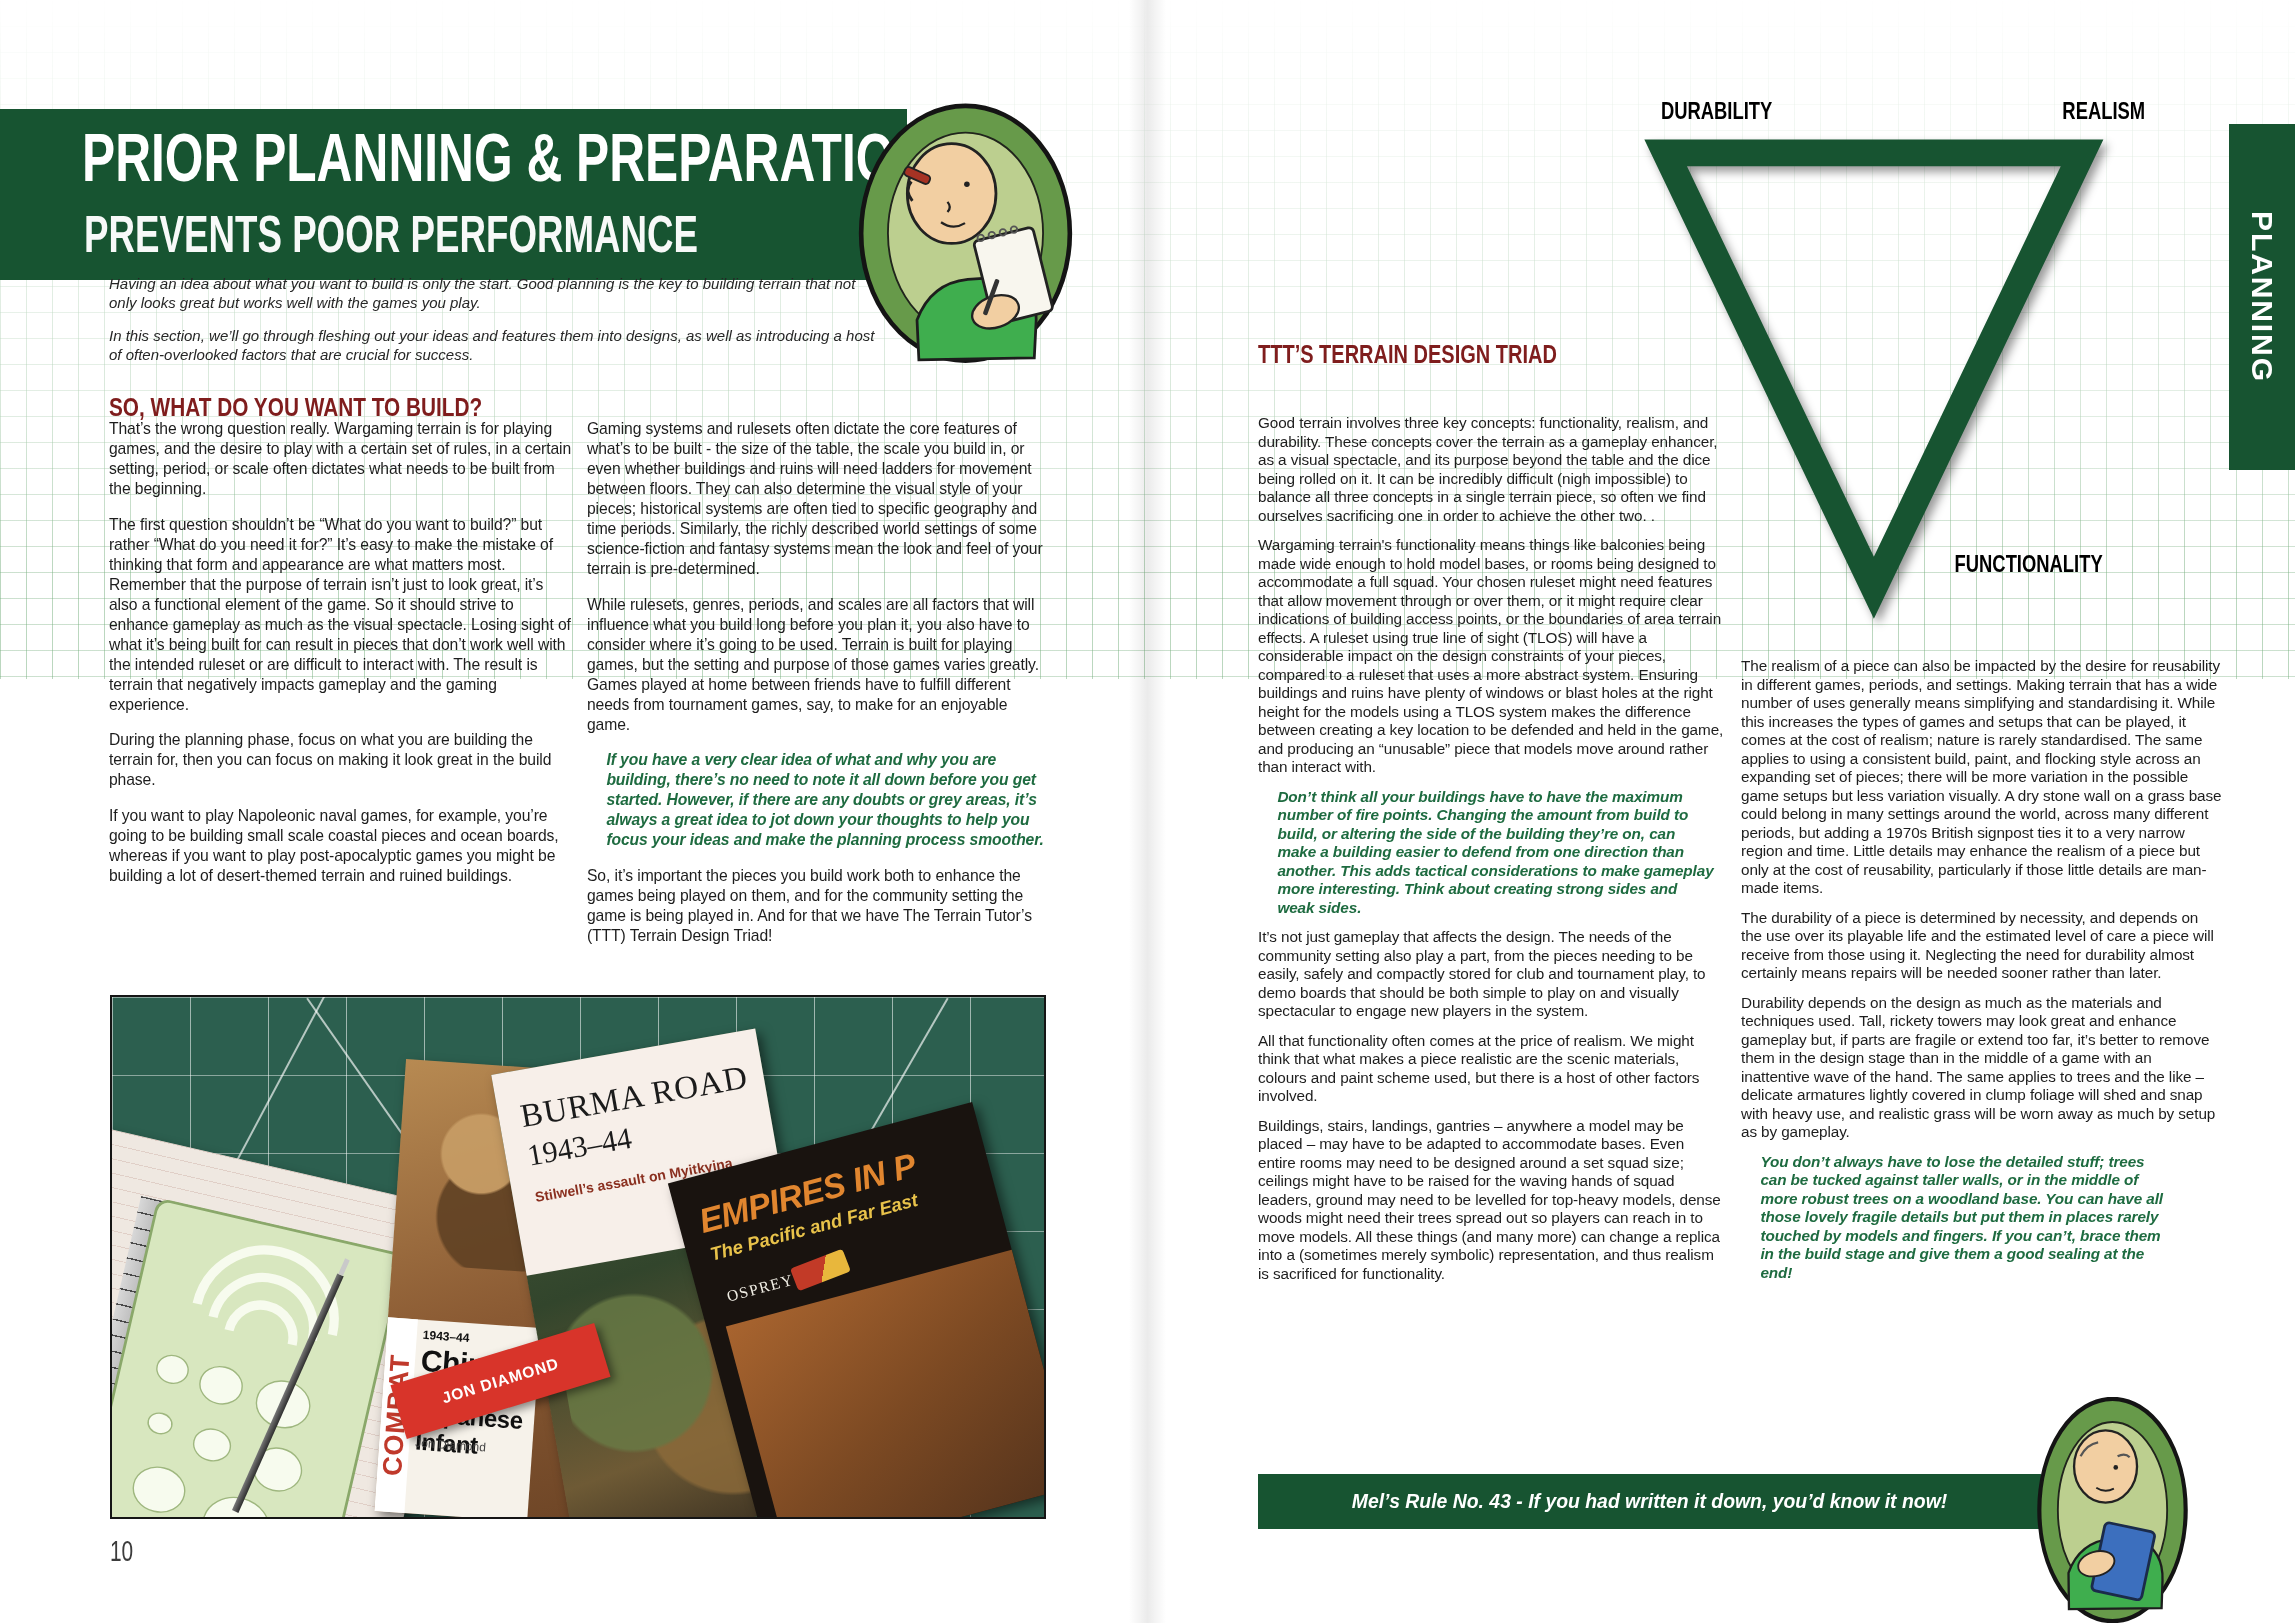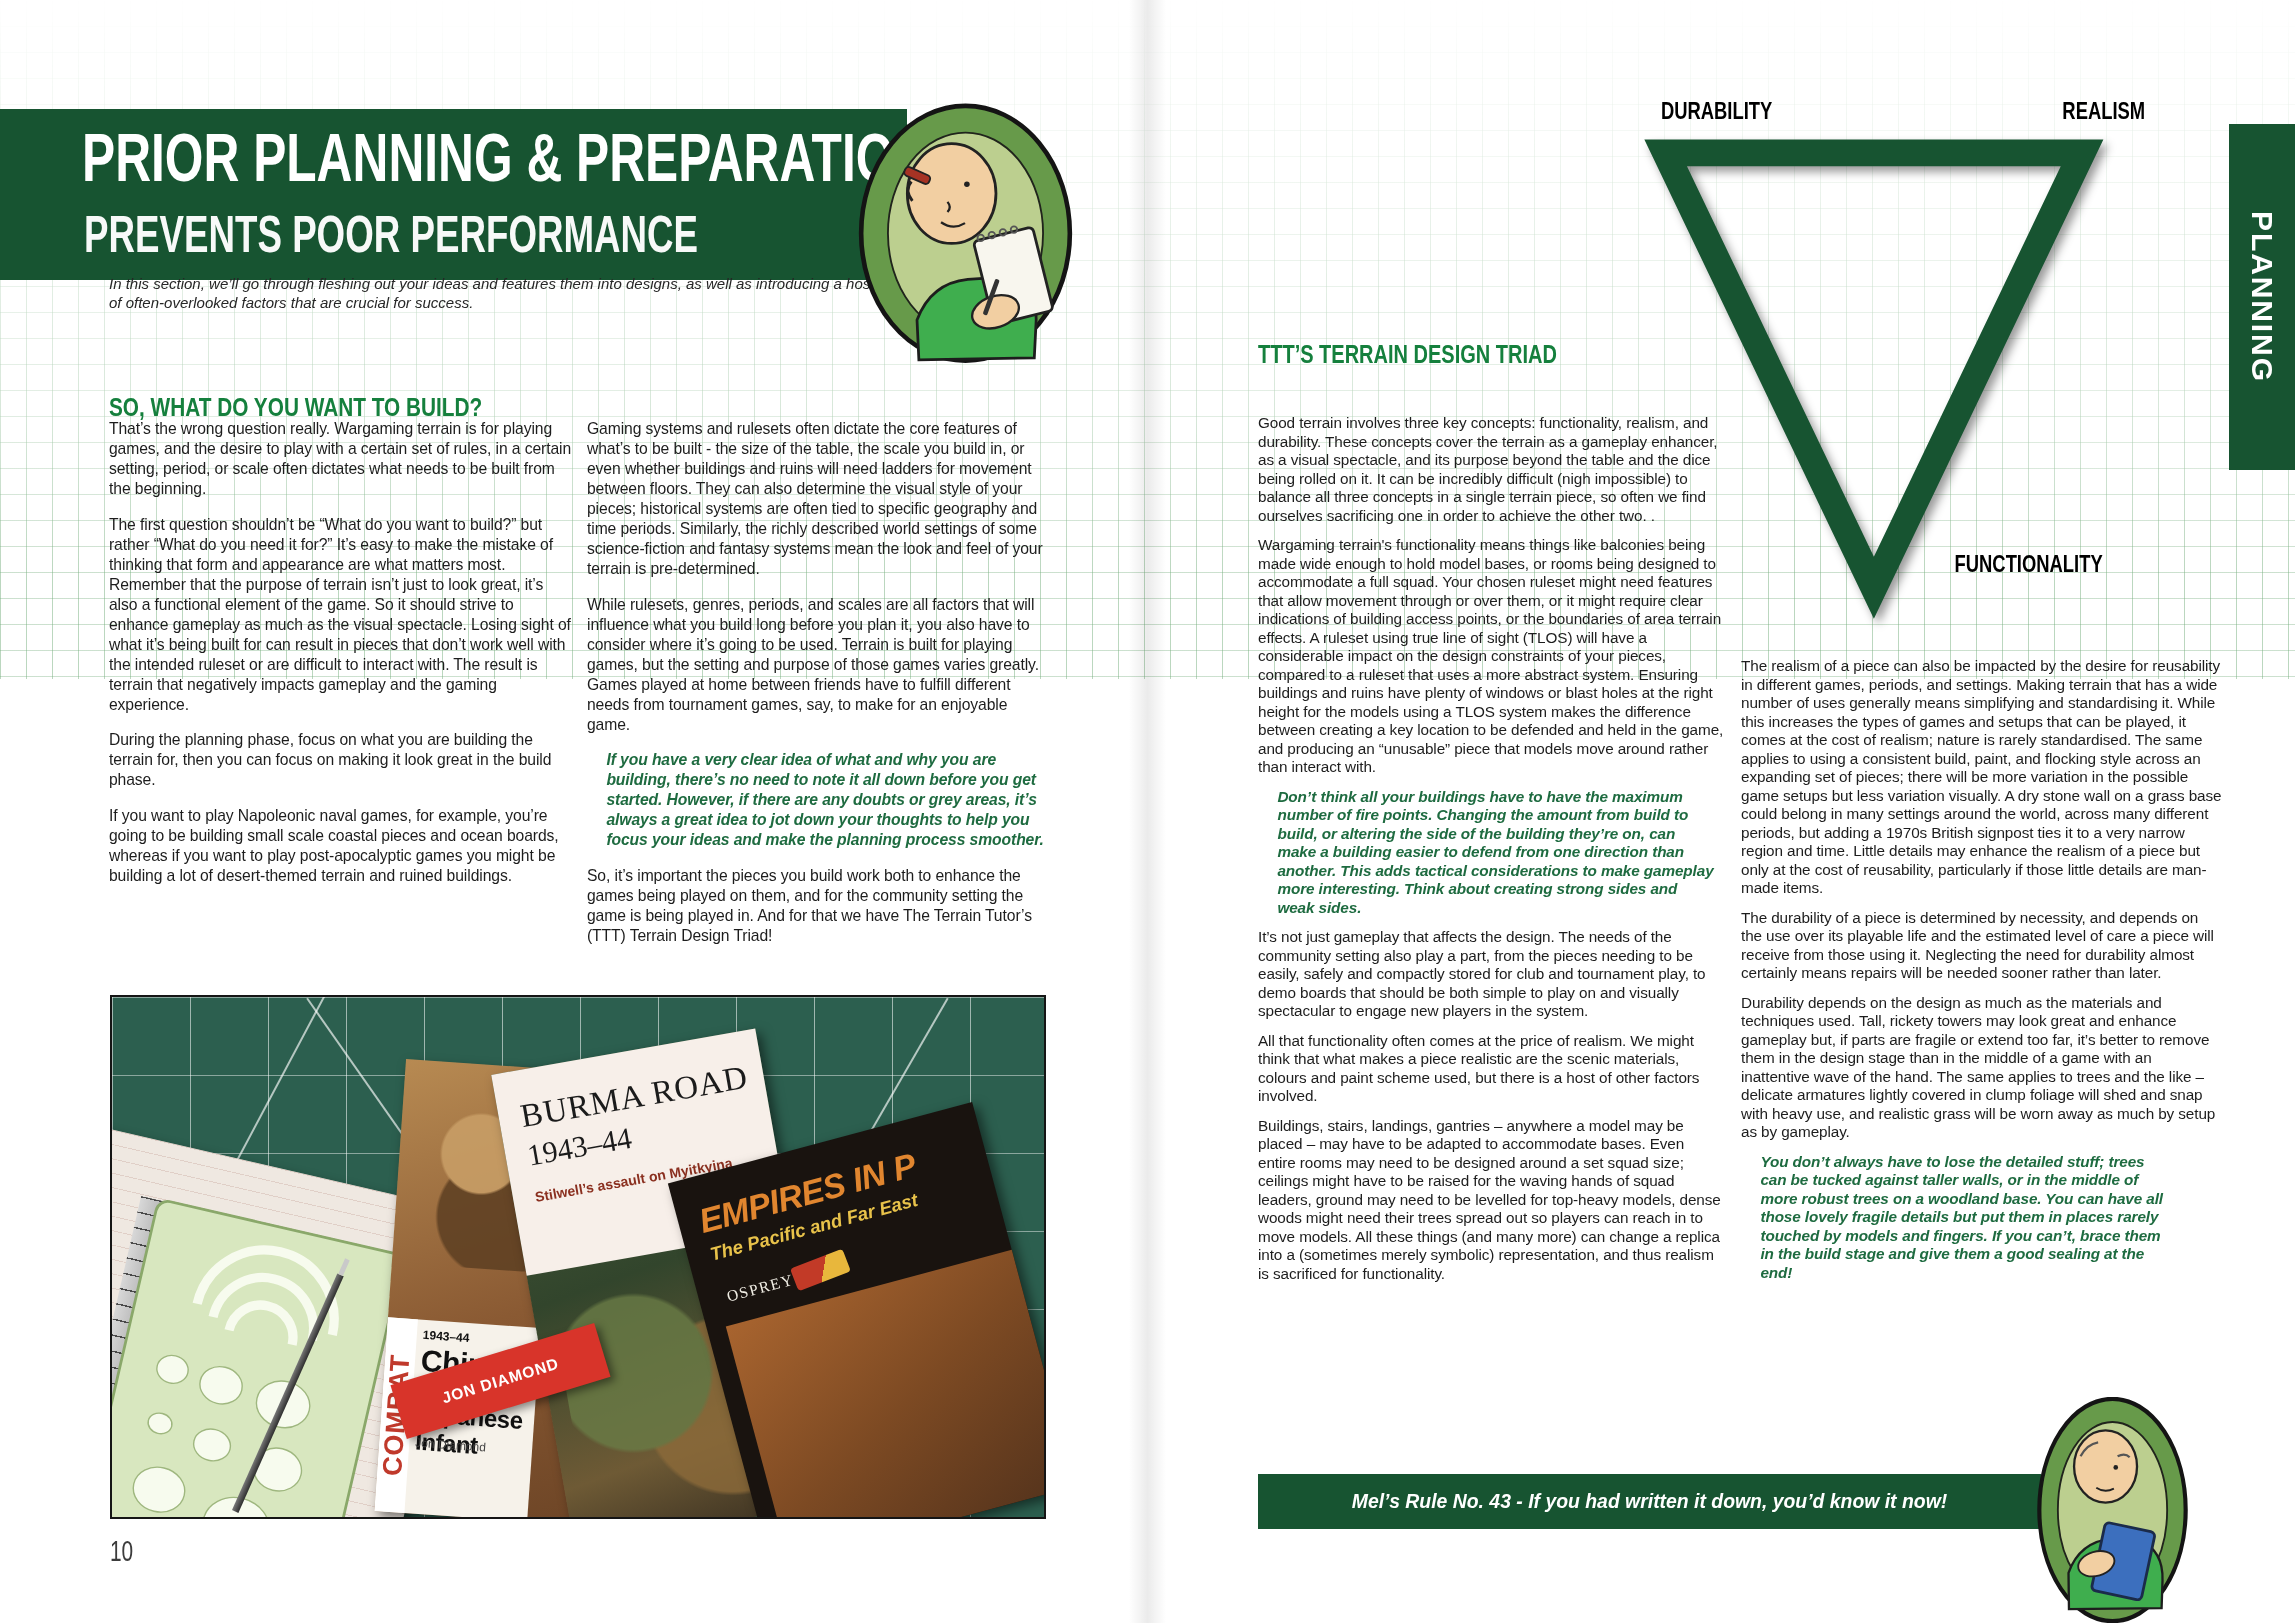--- a/index.html
+++ b/index.html
@@ -117,6 +117,7 @@
 </div>
 
 <div class="abs intro" style="left:109px;top:274px;width:768px;z-index:3;">
+  <p>Having an idea about what you want to build is only the start. Good planning is the key to building terrain that not only looks great but works well with the games you play.</p>
   <p>In this section, we’ll go through fleshing out your ideas and features them into designs, as well as introducing a host of often-overlooked factors that are crucial for success.</p>
 </div>
 

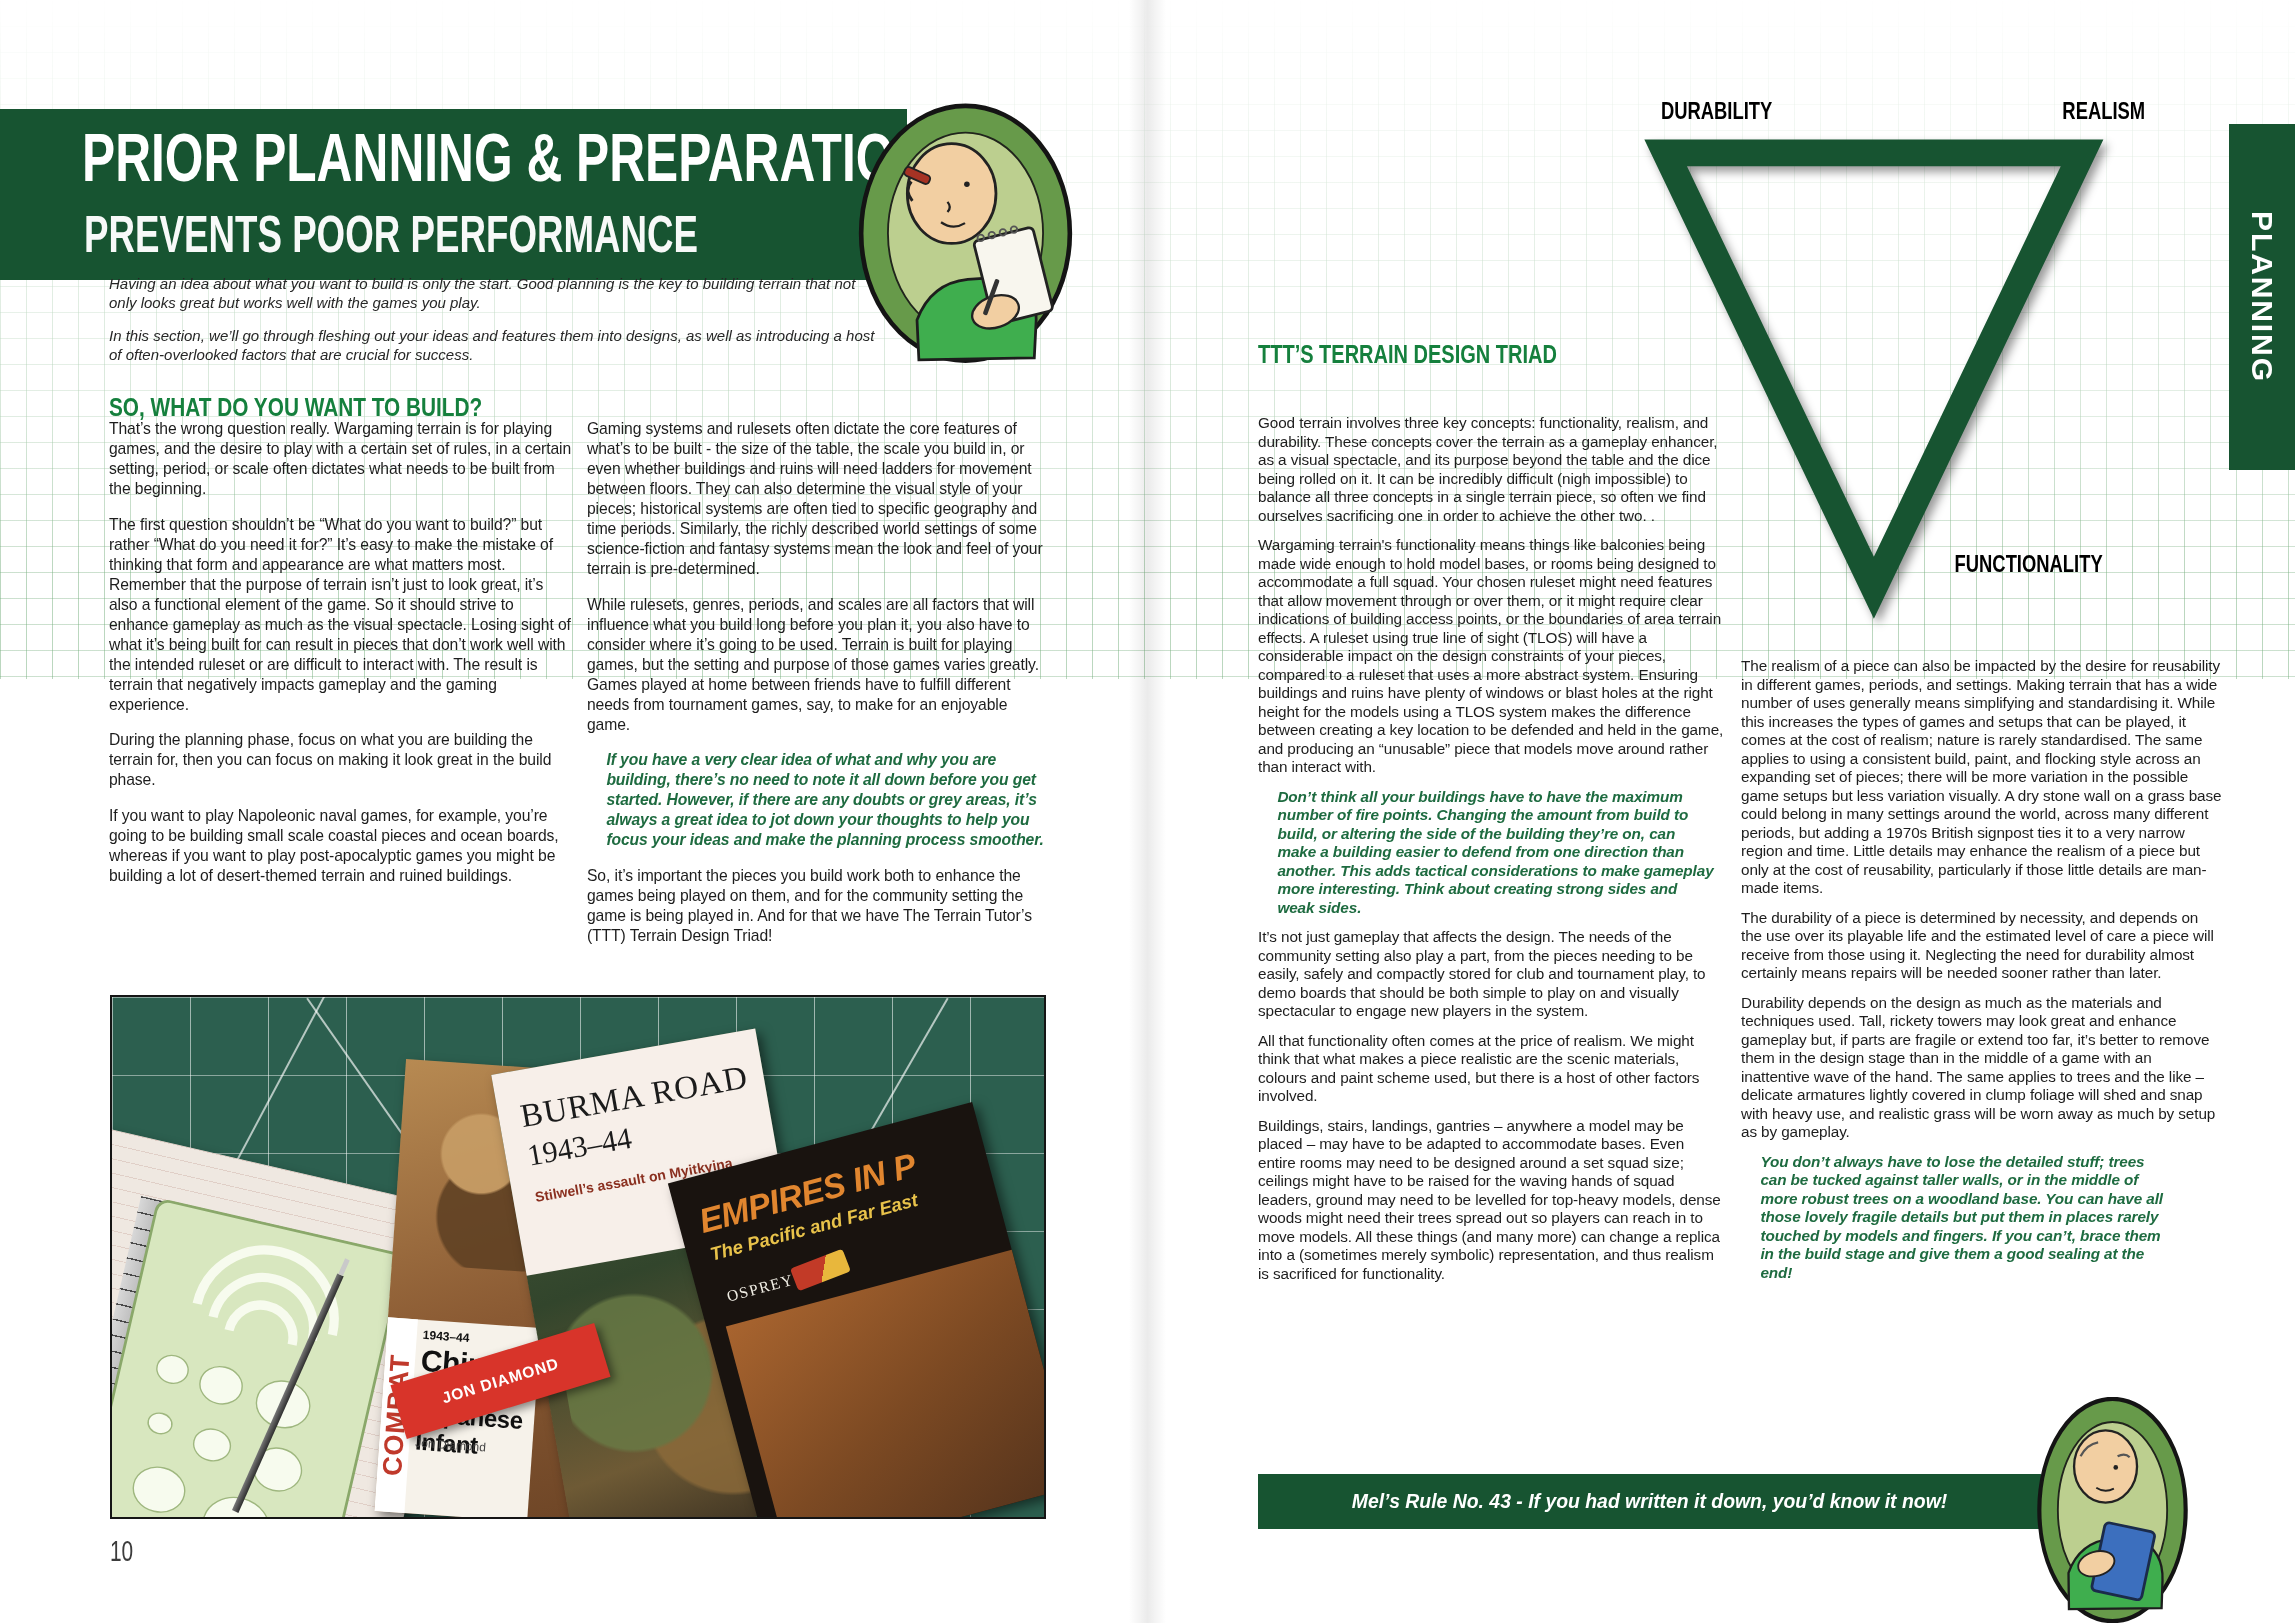--- a/index.html
+++ b/index.html
@@ -30,7 +30,7 @@
   .right-copy p{margin:0 0 11px 0;}
   .callout{color:var(--calloutGreen);font-style:italic;font-weight:600;margin-left:19.4px !important;width:calc(100% - 27px);}
 
-  .section-head{font-weight:bold;font-size:26px;color:#15803d;}
+  .section-head{font-weight:bold;font-size:26px;color:#7f1d1d;}
   .intro{font-style:italic;font-size:15px;line-height:19px;color:#262626;}
   .intro p{margin:0 0 14px 0;}
 

